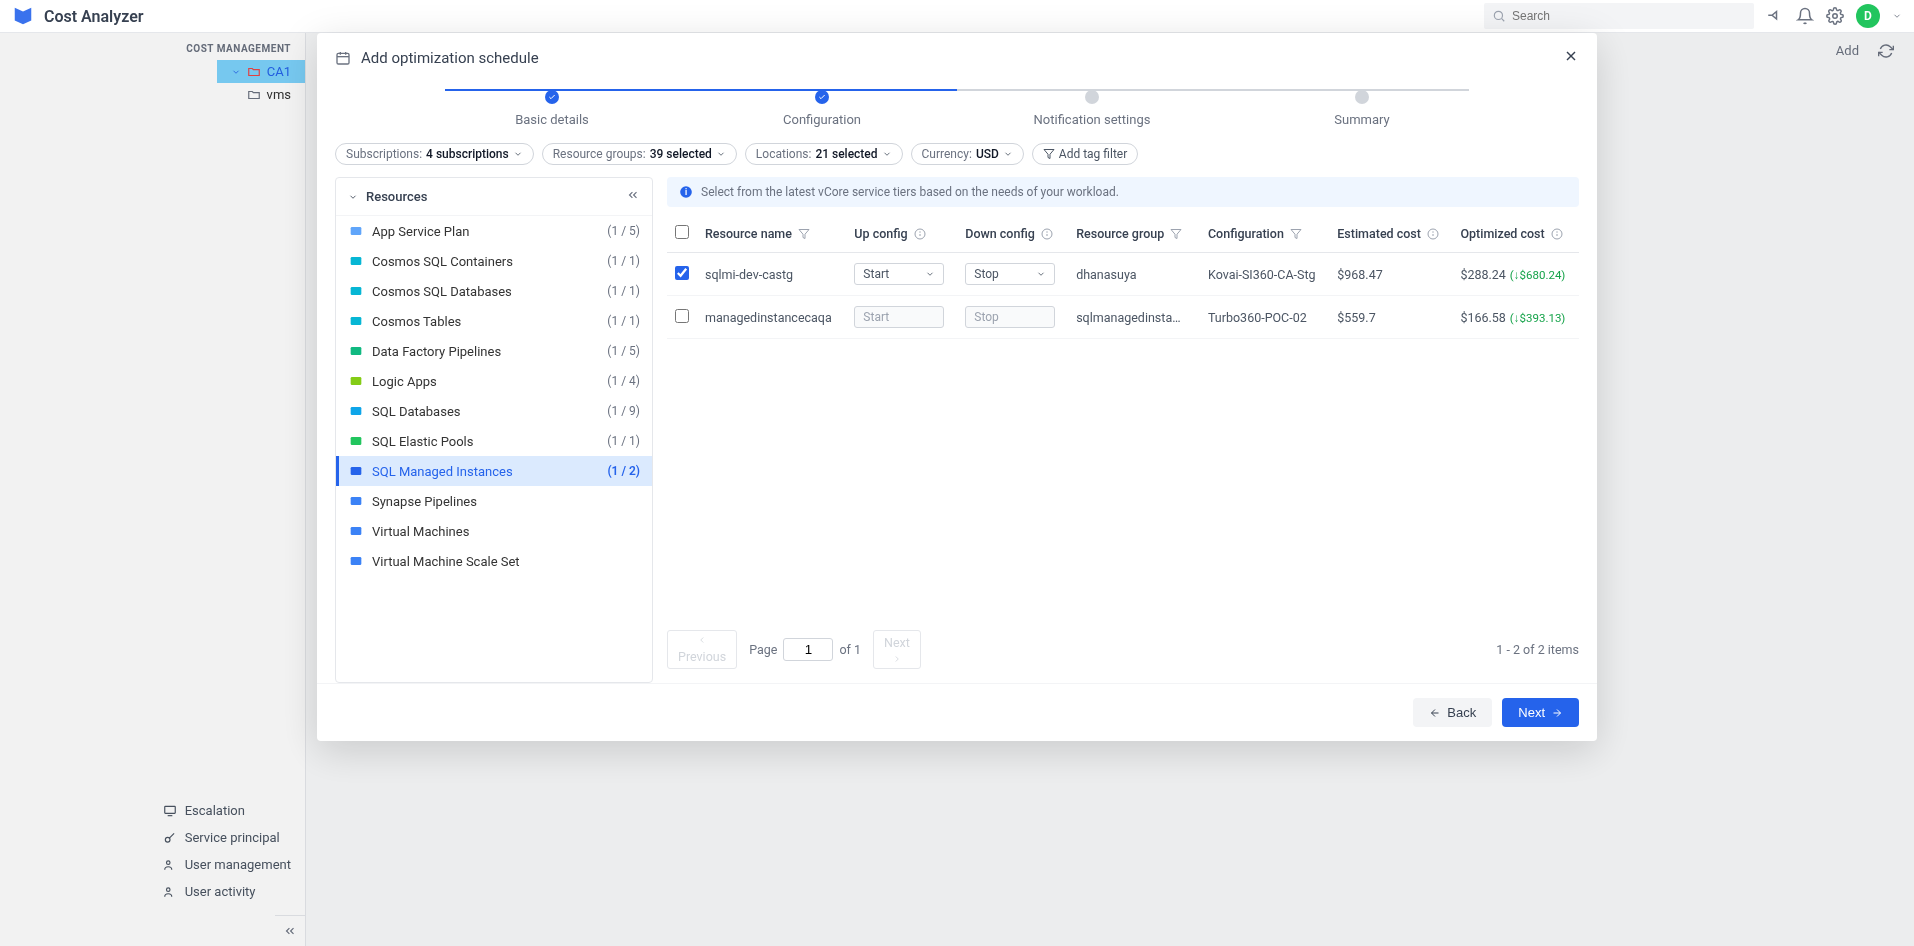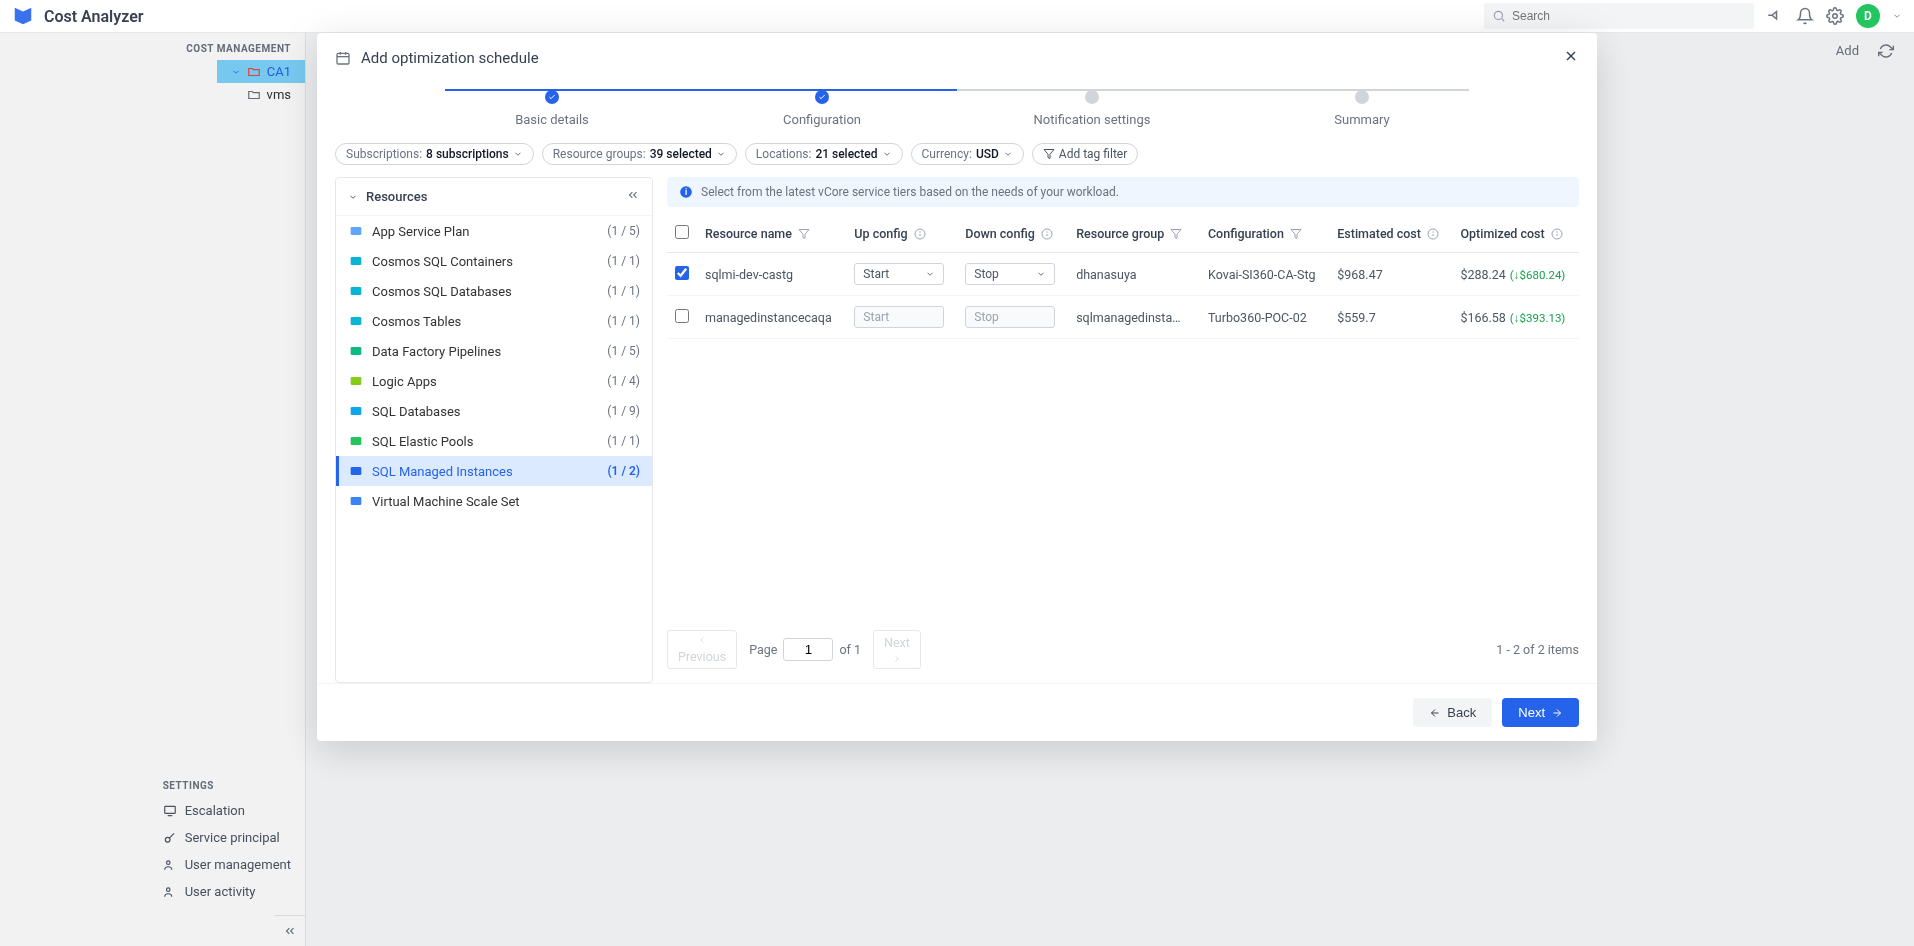--- a/index.html
+++ b/index.html
@@ -257,7 +257,7 @@
     <div class="filter-row">
       <div class="pill">
         <span class="label">Subscriptions:</span>
-        <span class="value">8 subscriptions</span>
+        <span class="value">4 subscriptions</span>
         <svg class="chevron" viewBox="0 0 24 24" fill="none" stroke="currentColor" stroke-width="2">
             <polyline points="6 9 12 15 18 9"></polyline>
           </svg>

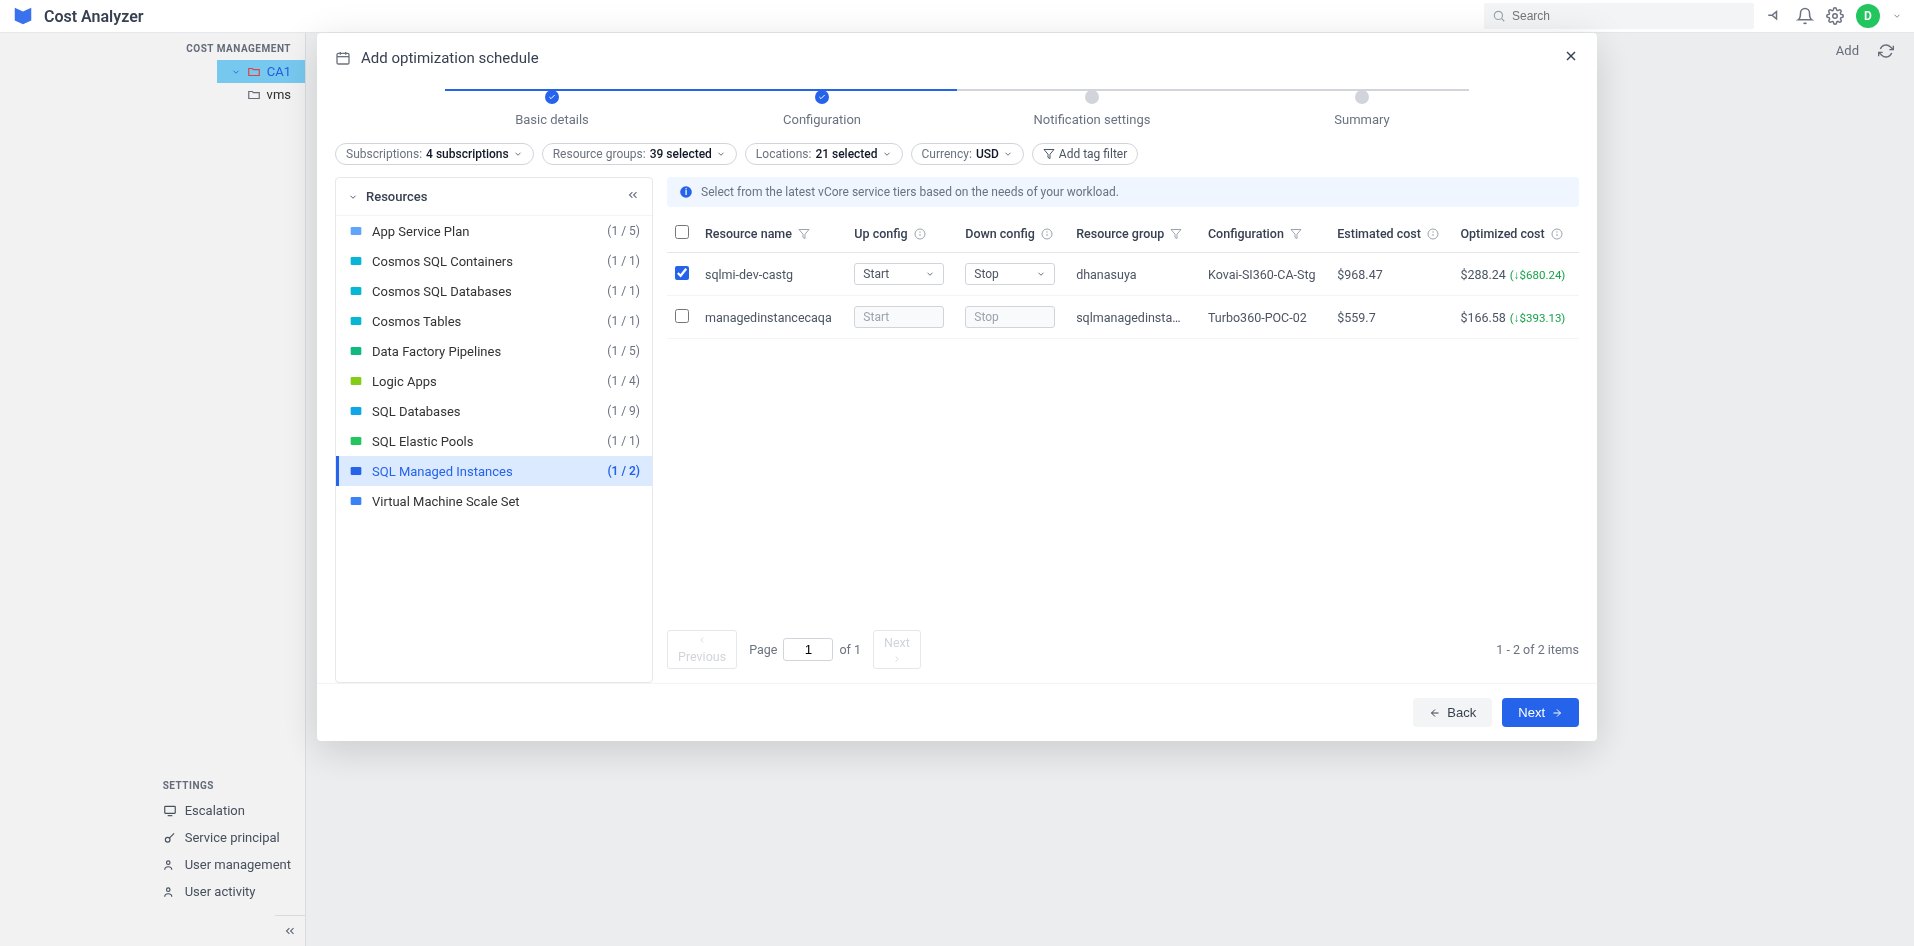--- a/index.html
+++ b/index.html
@@ -374,6 +374,13 @@
     <svg class="res-icon" viewBox="0 0 24 24" fill="#3b82f6">
                 <rect x="4" y="6" width="16" height="12" rx="2"></rect>
               </svg>
+    <span class="res-name">Synapse Pipelines</span>
+    <span class="res-count"></span>
+  </div>
+            <div class="res-item">
+    <svg class="res-icon" viewBox="0 0 24 24" fill="#3b82f6">
+                <rect x="4" y="6" width="16" height="12" rx="2"></rect>
+              </svg>
     <span class="res-name">Virtual Machine Scale Set</span>
     <span class="res-count"></span>
   </div>

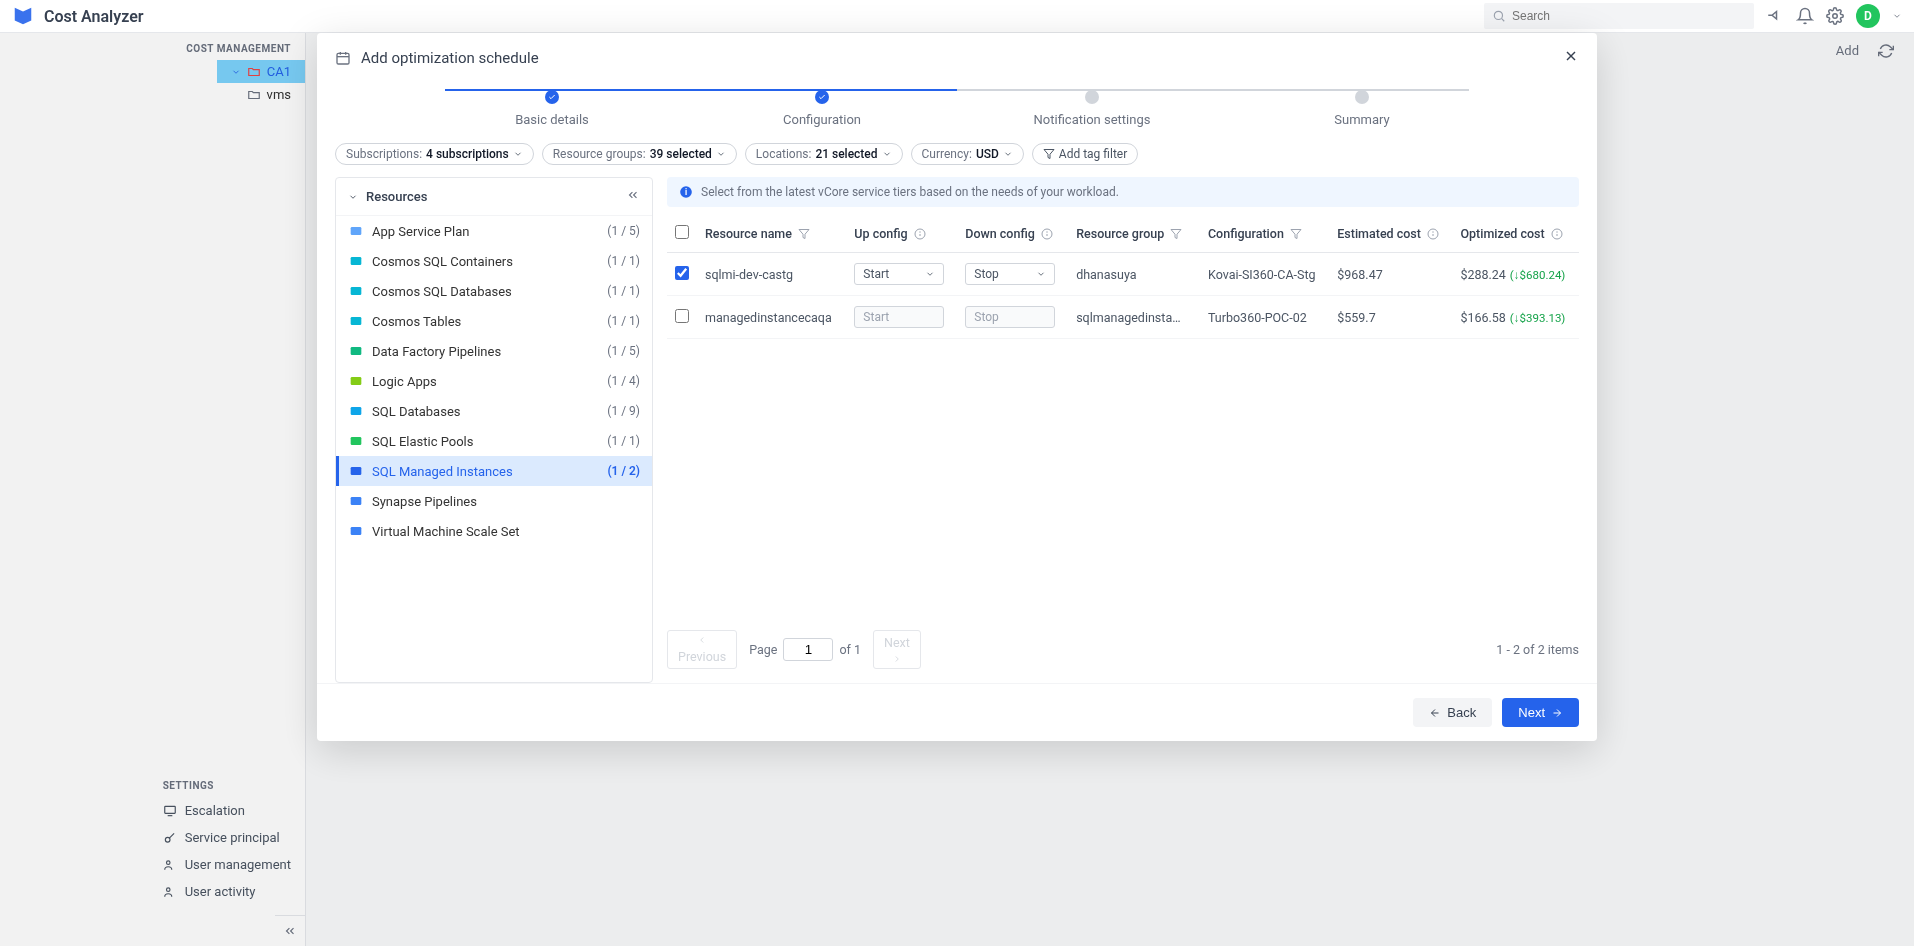--- a/index.html
+++ b/index.html
@@ -381,6 +381,13 @@
     <svg class="res-icon" viewBox="0 0 24 24" fill="#3b82f6">
                 <rect x="4" y="6" width="16" height="12" rx="2"></rect>
               </svg>
+    <span class="res-name">Virtual Machines</span>
+    <span class="res-count"></span>
+  </div>
+            <div class="res-item">
+    <svg class="res-icon" viewBox="0 0 24 24" fill="#3b82f6">
+                <rect x="4" y="6" width="16" height="12" rx="2"></rect>
+              </svg>
     <span class="res-name">Virtual Machine Scale Set</span>
     <span class="res-count"></span>
   </div>

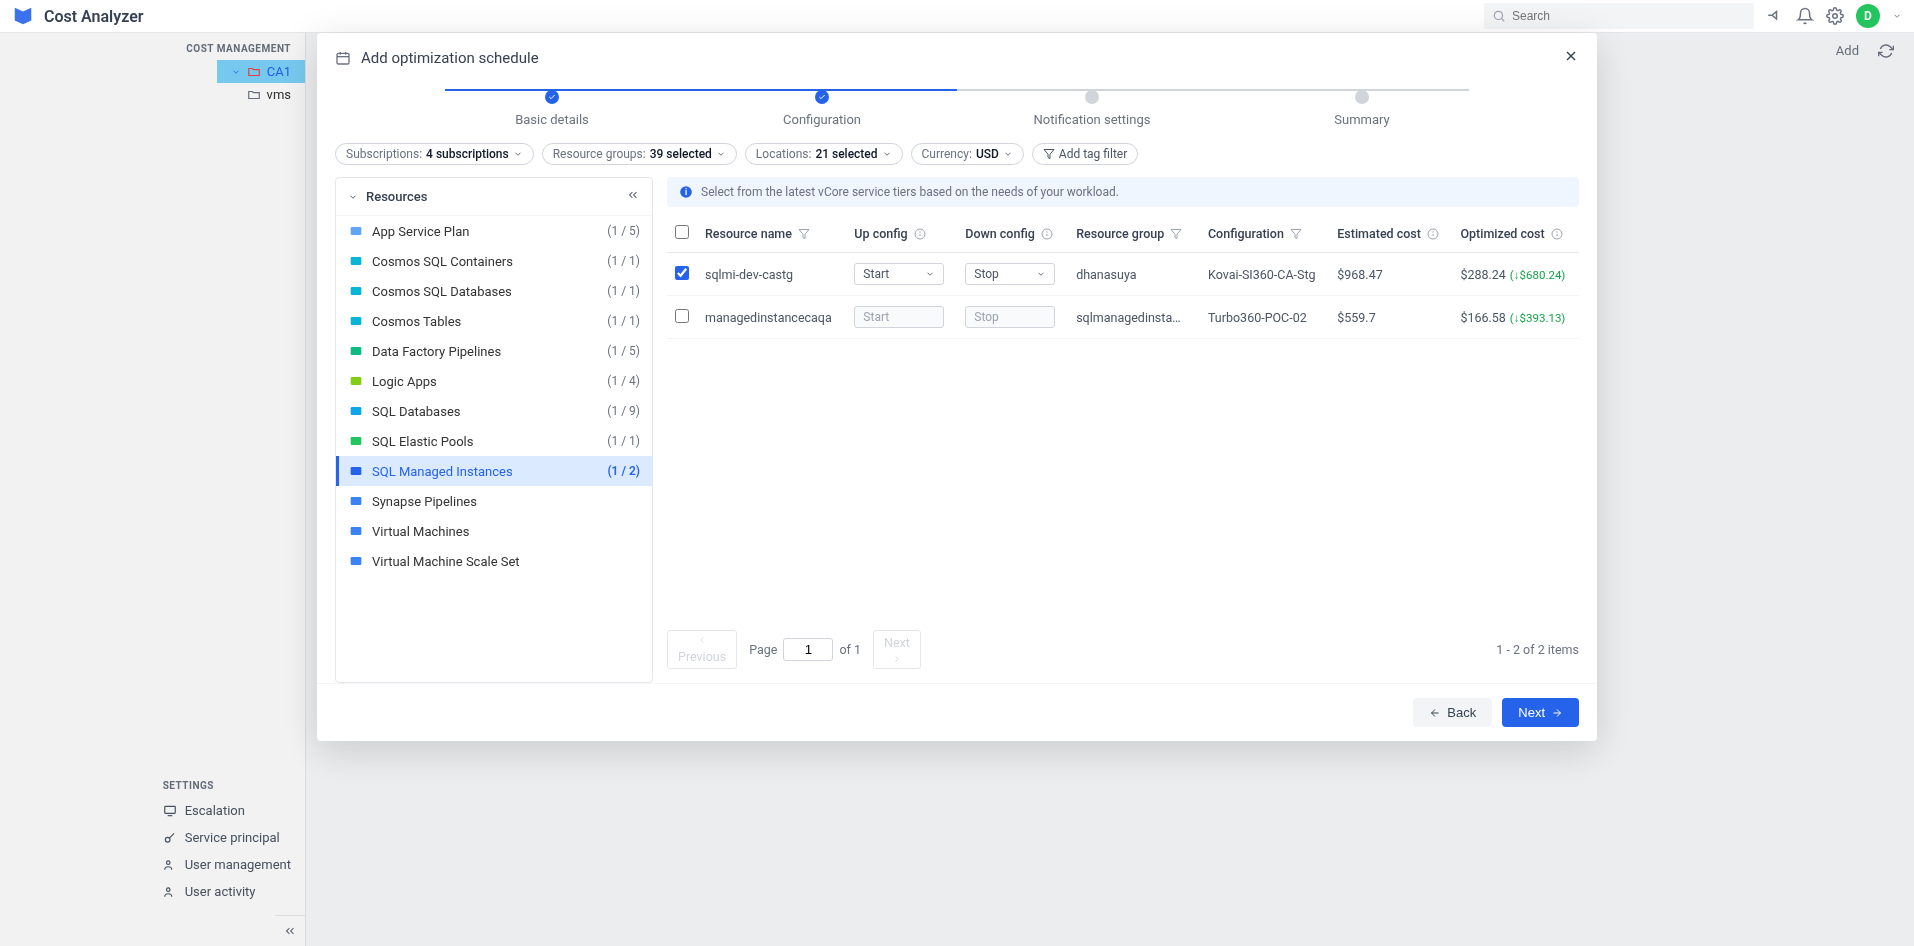--- a/index.html
+++ b/index.html
@@ -159,7 +159,6 @@
       <span>vms</span>
     </div>
     <div class="settings-section">
-      <div class="left-nav-section-title">SETTINGS</div>
       <div class="settings-item">
           <svg width="14" height="14" viewBox="0 0 24 24" fill="none" stroke="currentColor" stroke-width="2">
             <rect x="3" y="4" width="18" height="12" rx="1"></rect>

